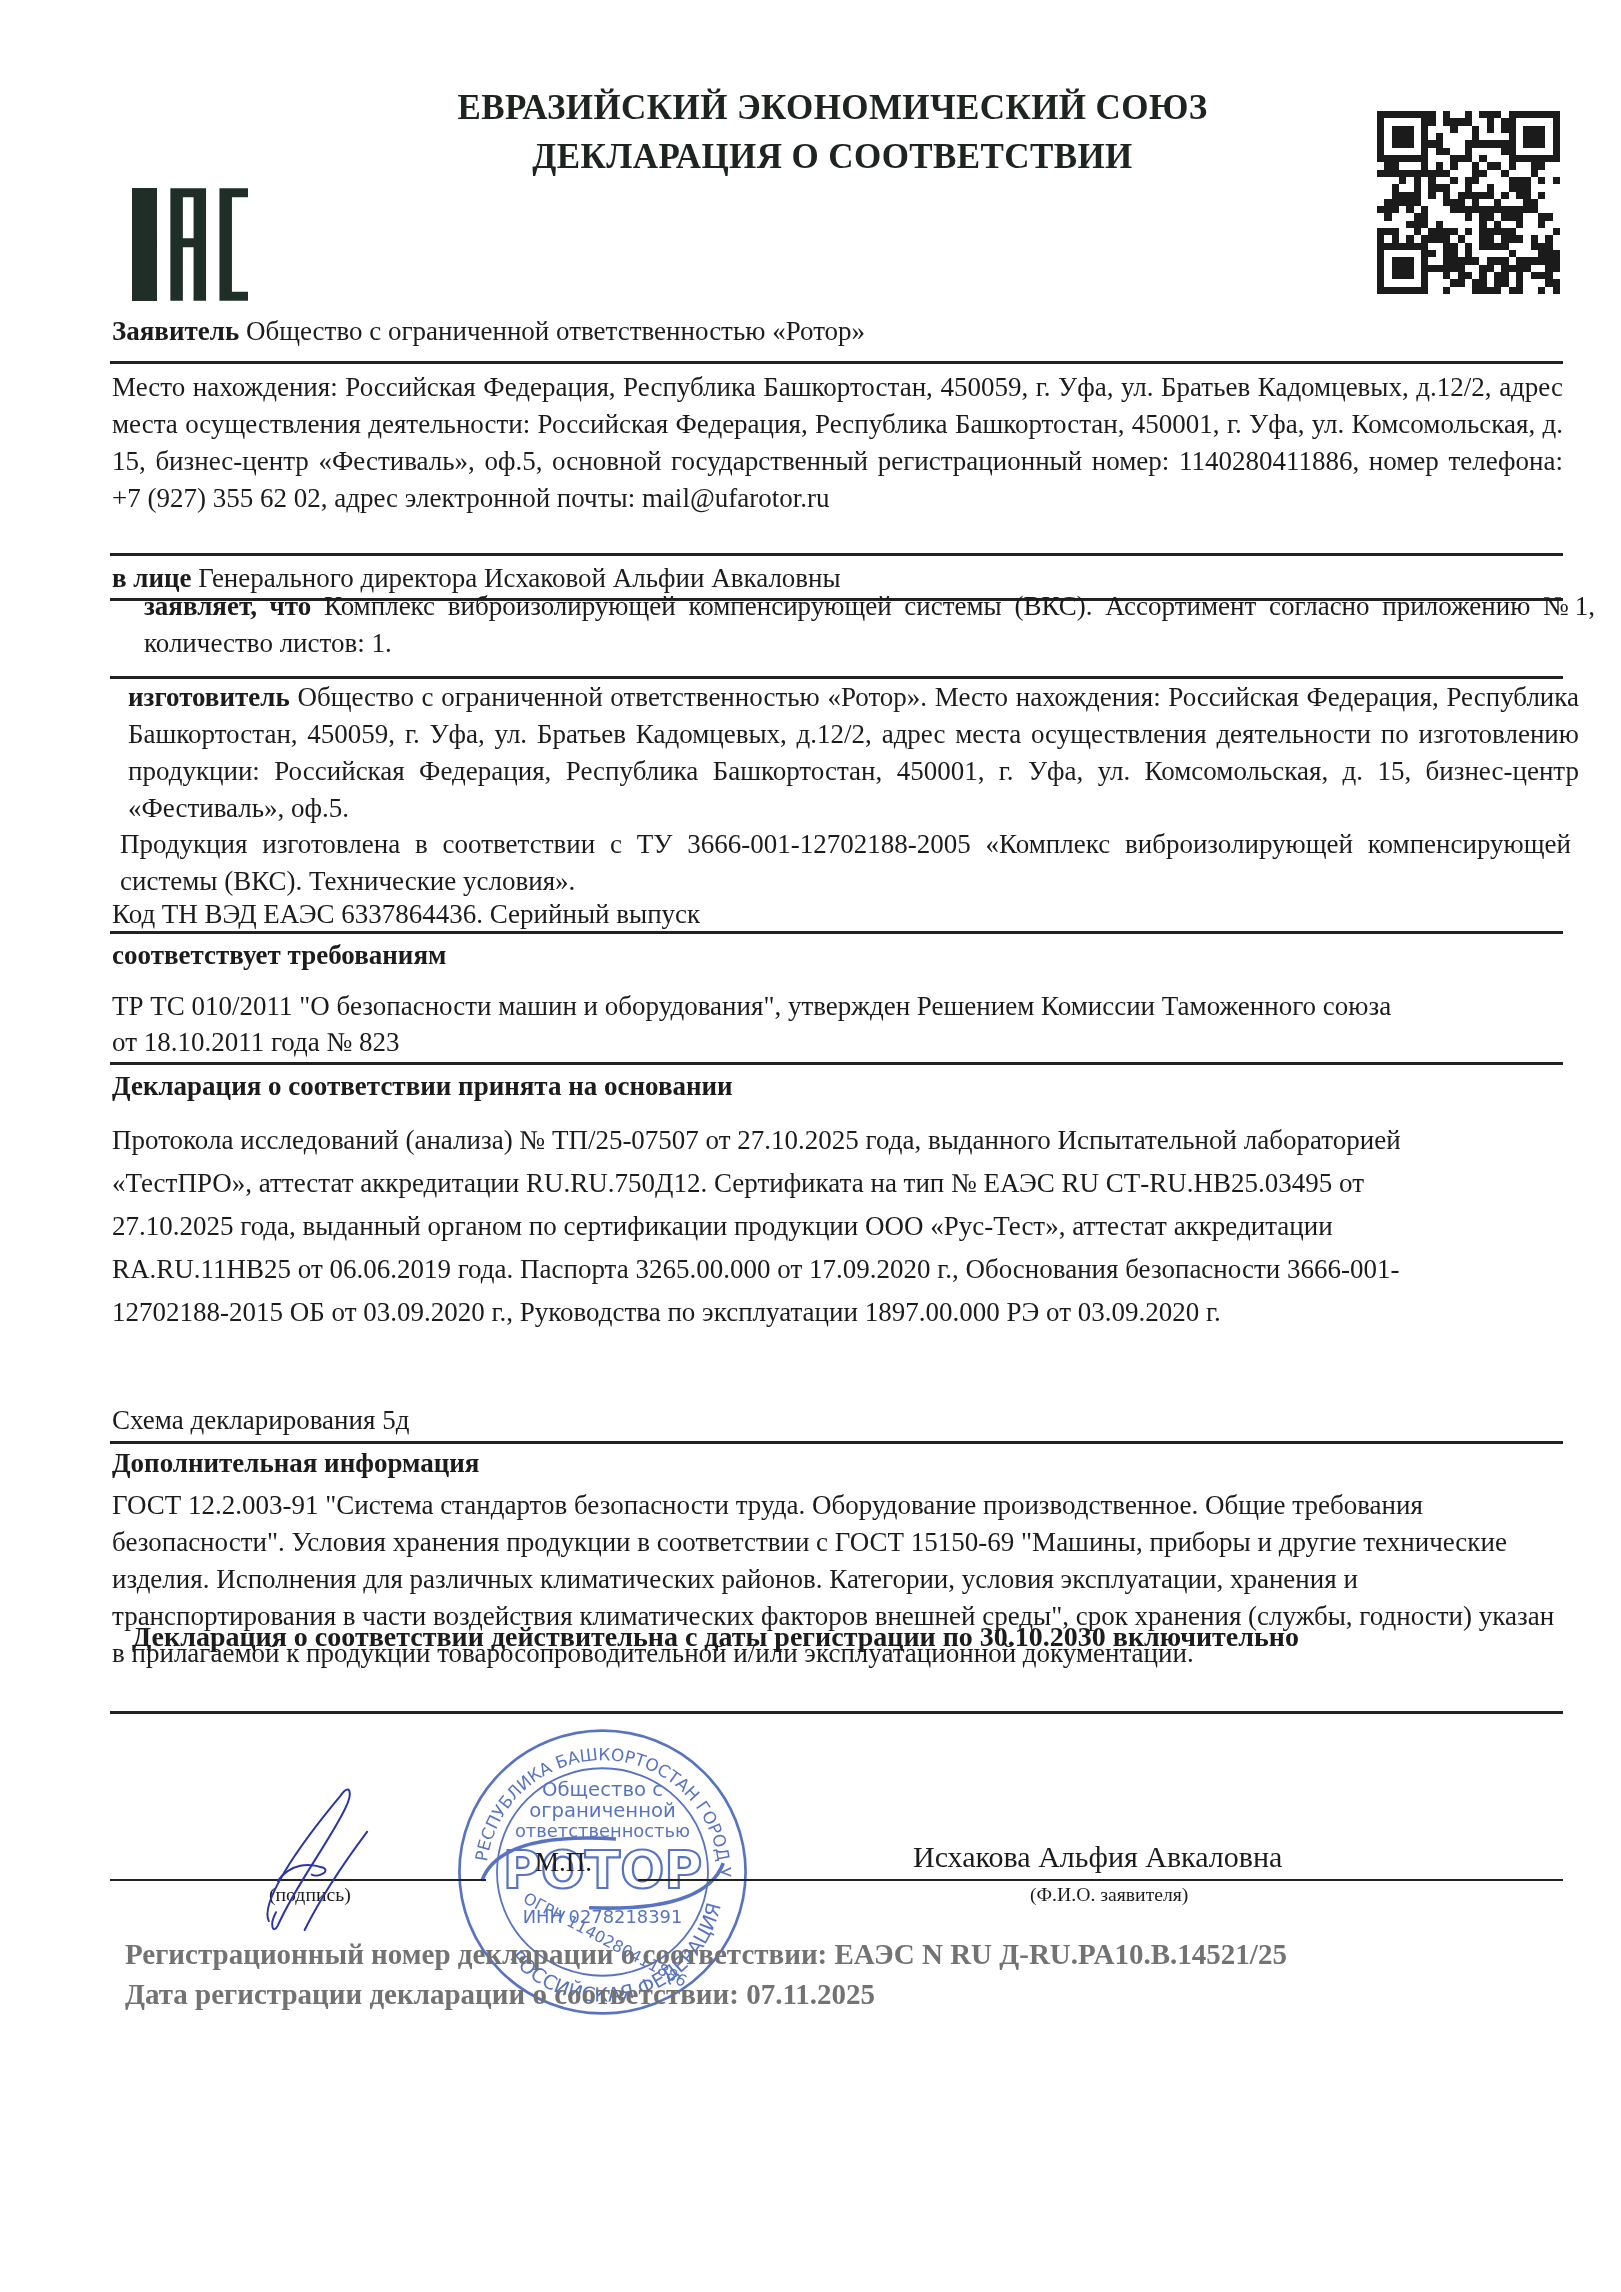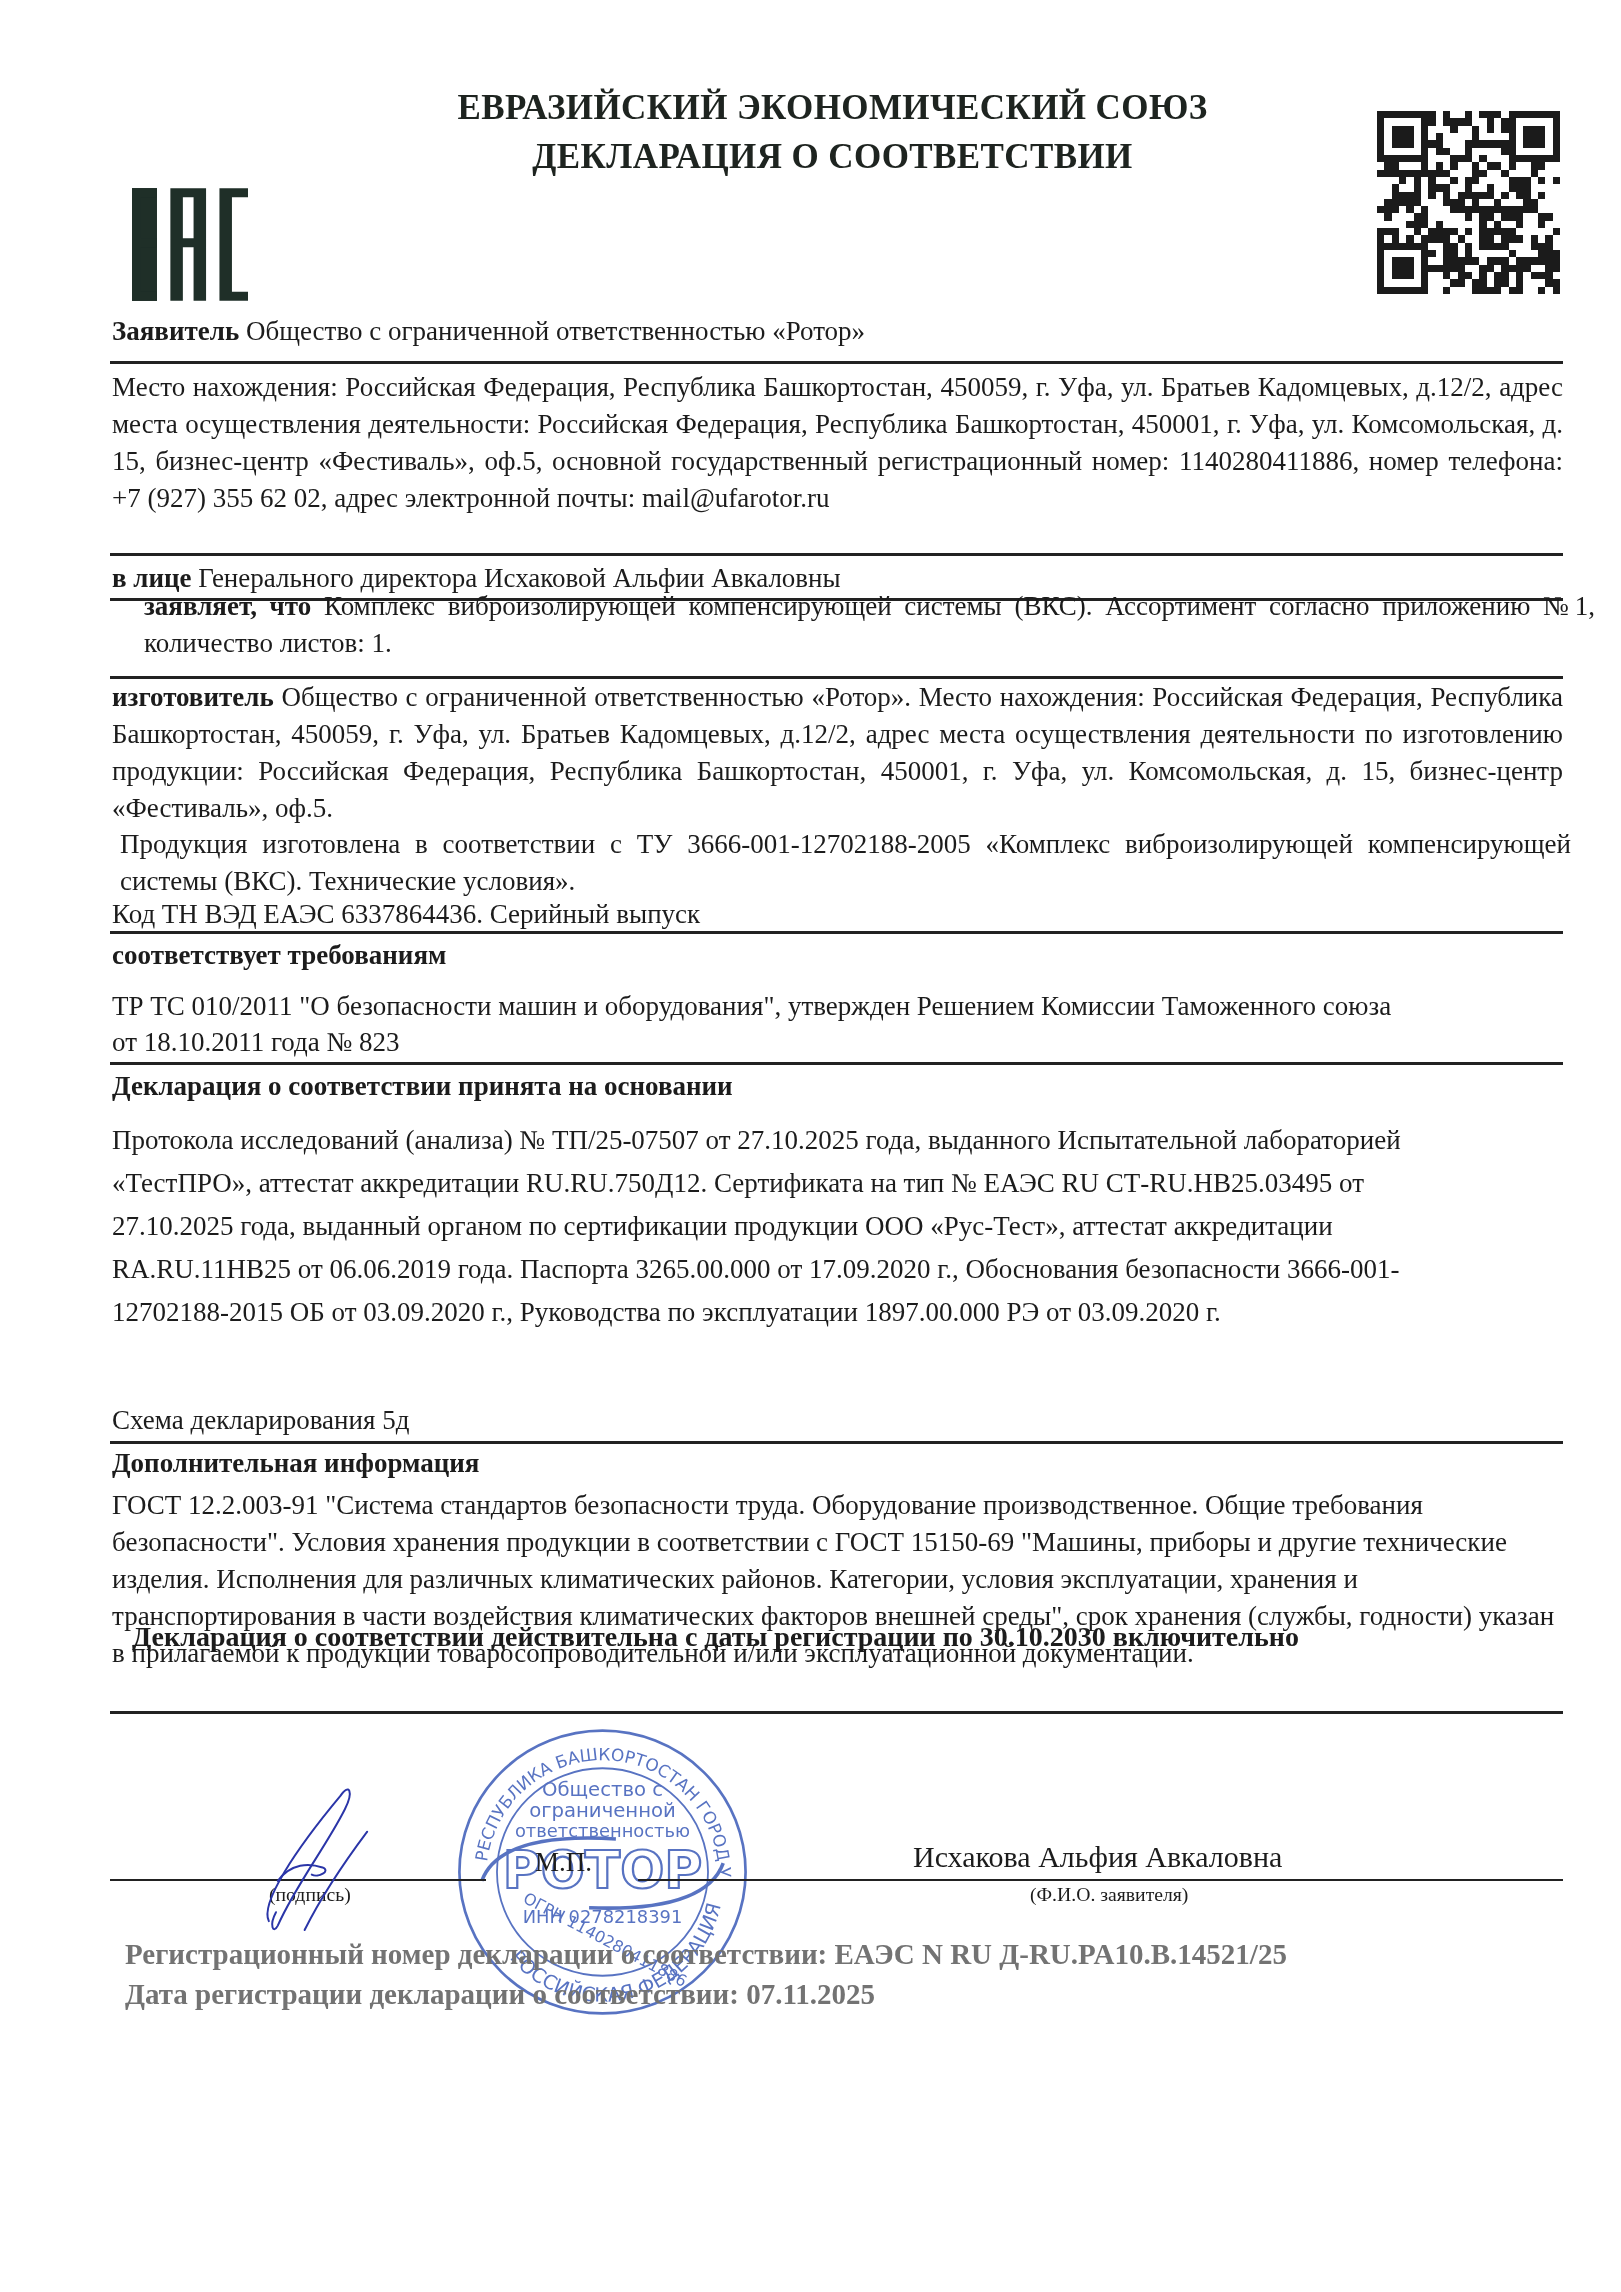--- a/index.html
+++ b/index.html
@@ -410,7 +410,7 @@
 </div>
 <div class="rule" style="top:676px;"></div>
 
-<div class="abs body-text justify" style="top:679px;">
+<div class="abs body-text justify" style="top:679px;margin-left:16px;">
   <span class="lbl">изготовитель</span>
   <span>Общество с ограниченной ответственностью «Ротор». Место нахождения: Российская Федерация, Республика Башкортостан, 450059, г. Уфа, ул. Братьев Кадомцевых, д.12/2, адрес места осуществления деятельности по изготовлению продукции: Российская Федерация, Республика Башкортостан, 450001, г. Уфа, ул. Комсомольская, д. 15, бизнес-центр «Фестиваль», оф.5.</span>
 </div>

